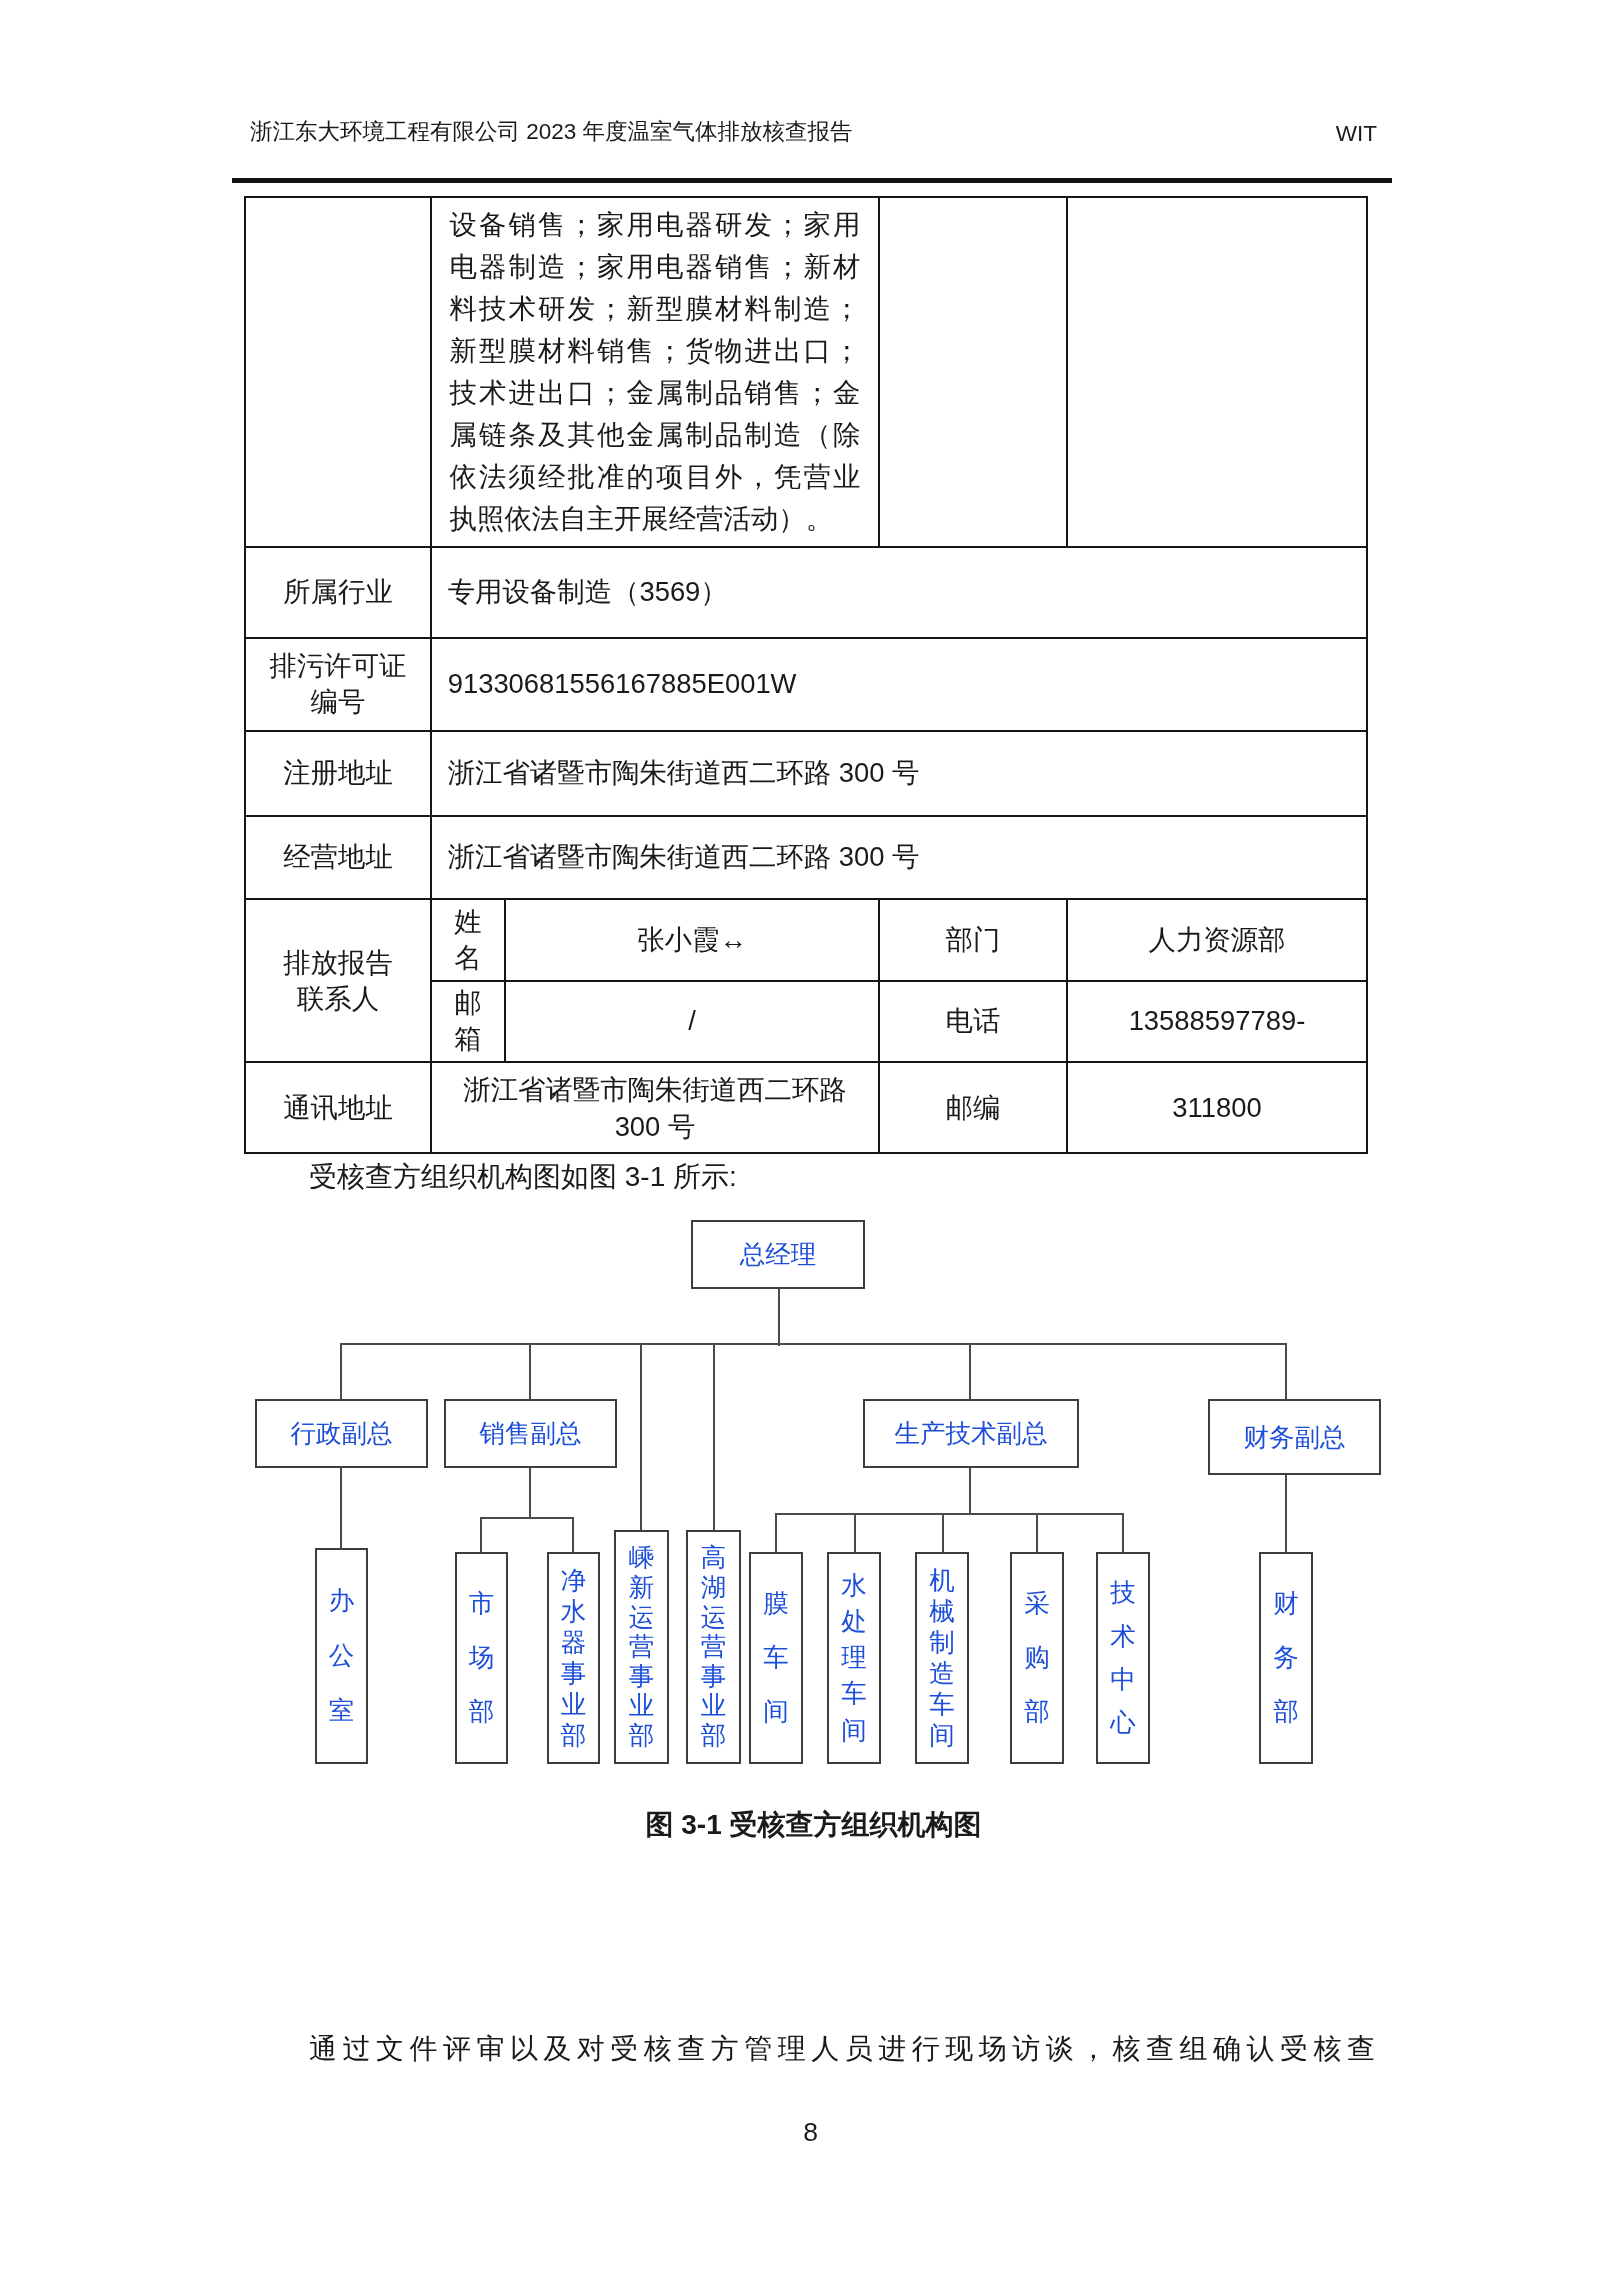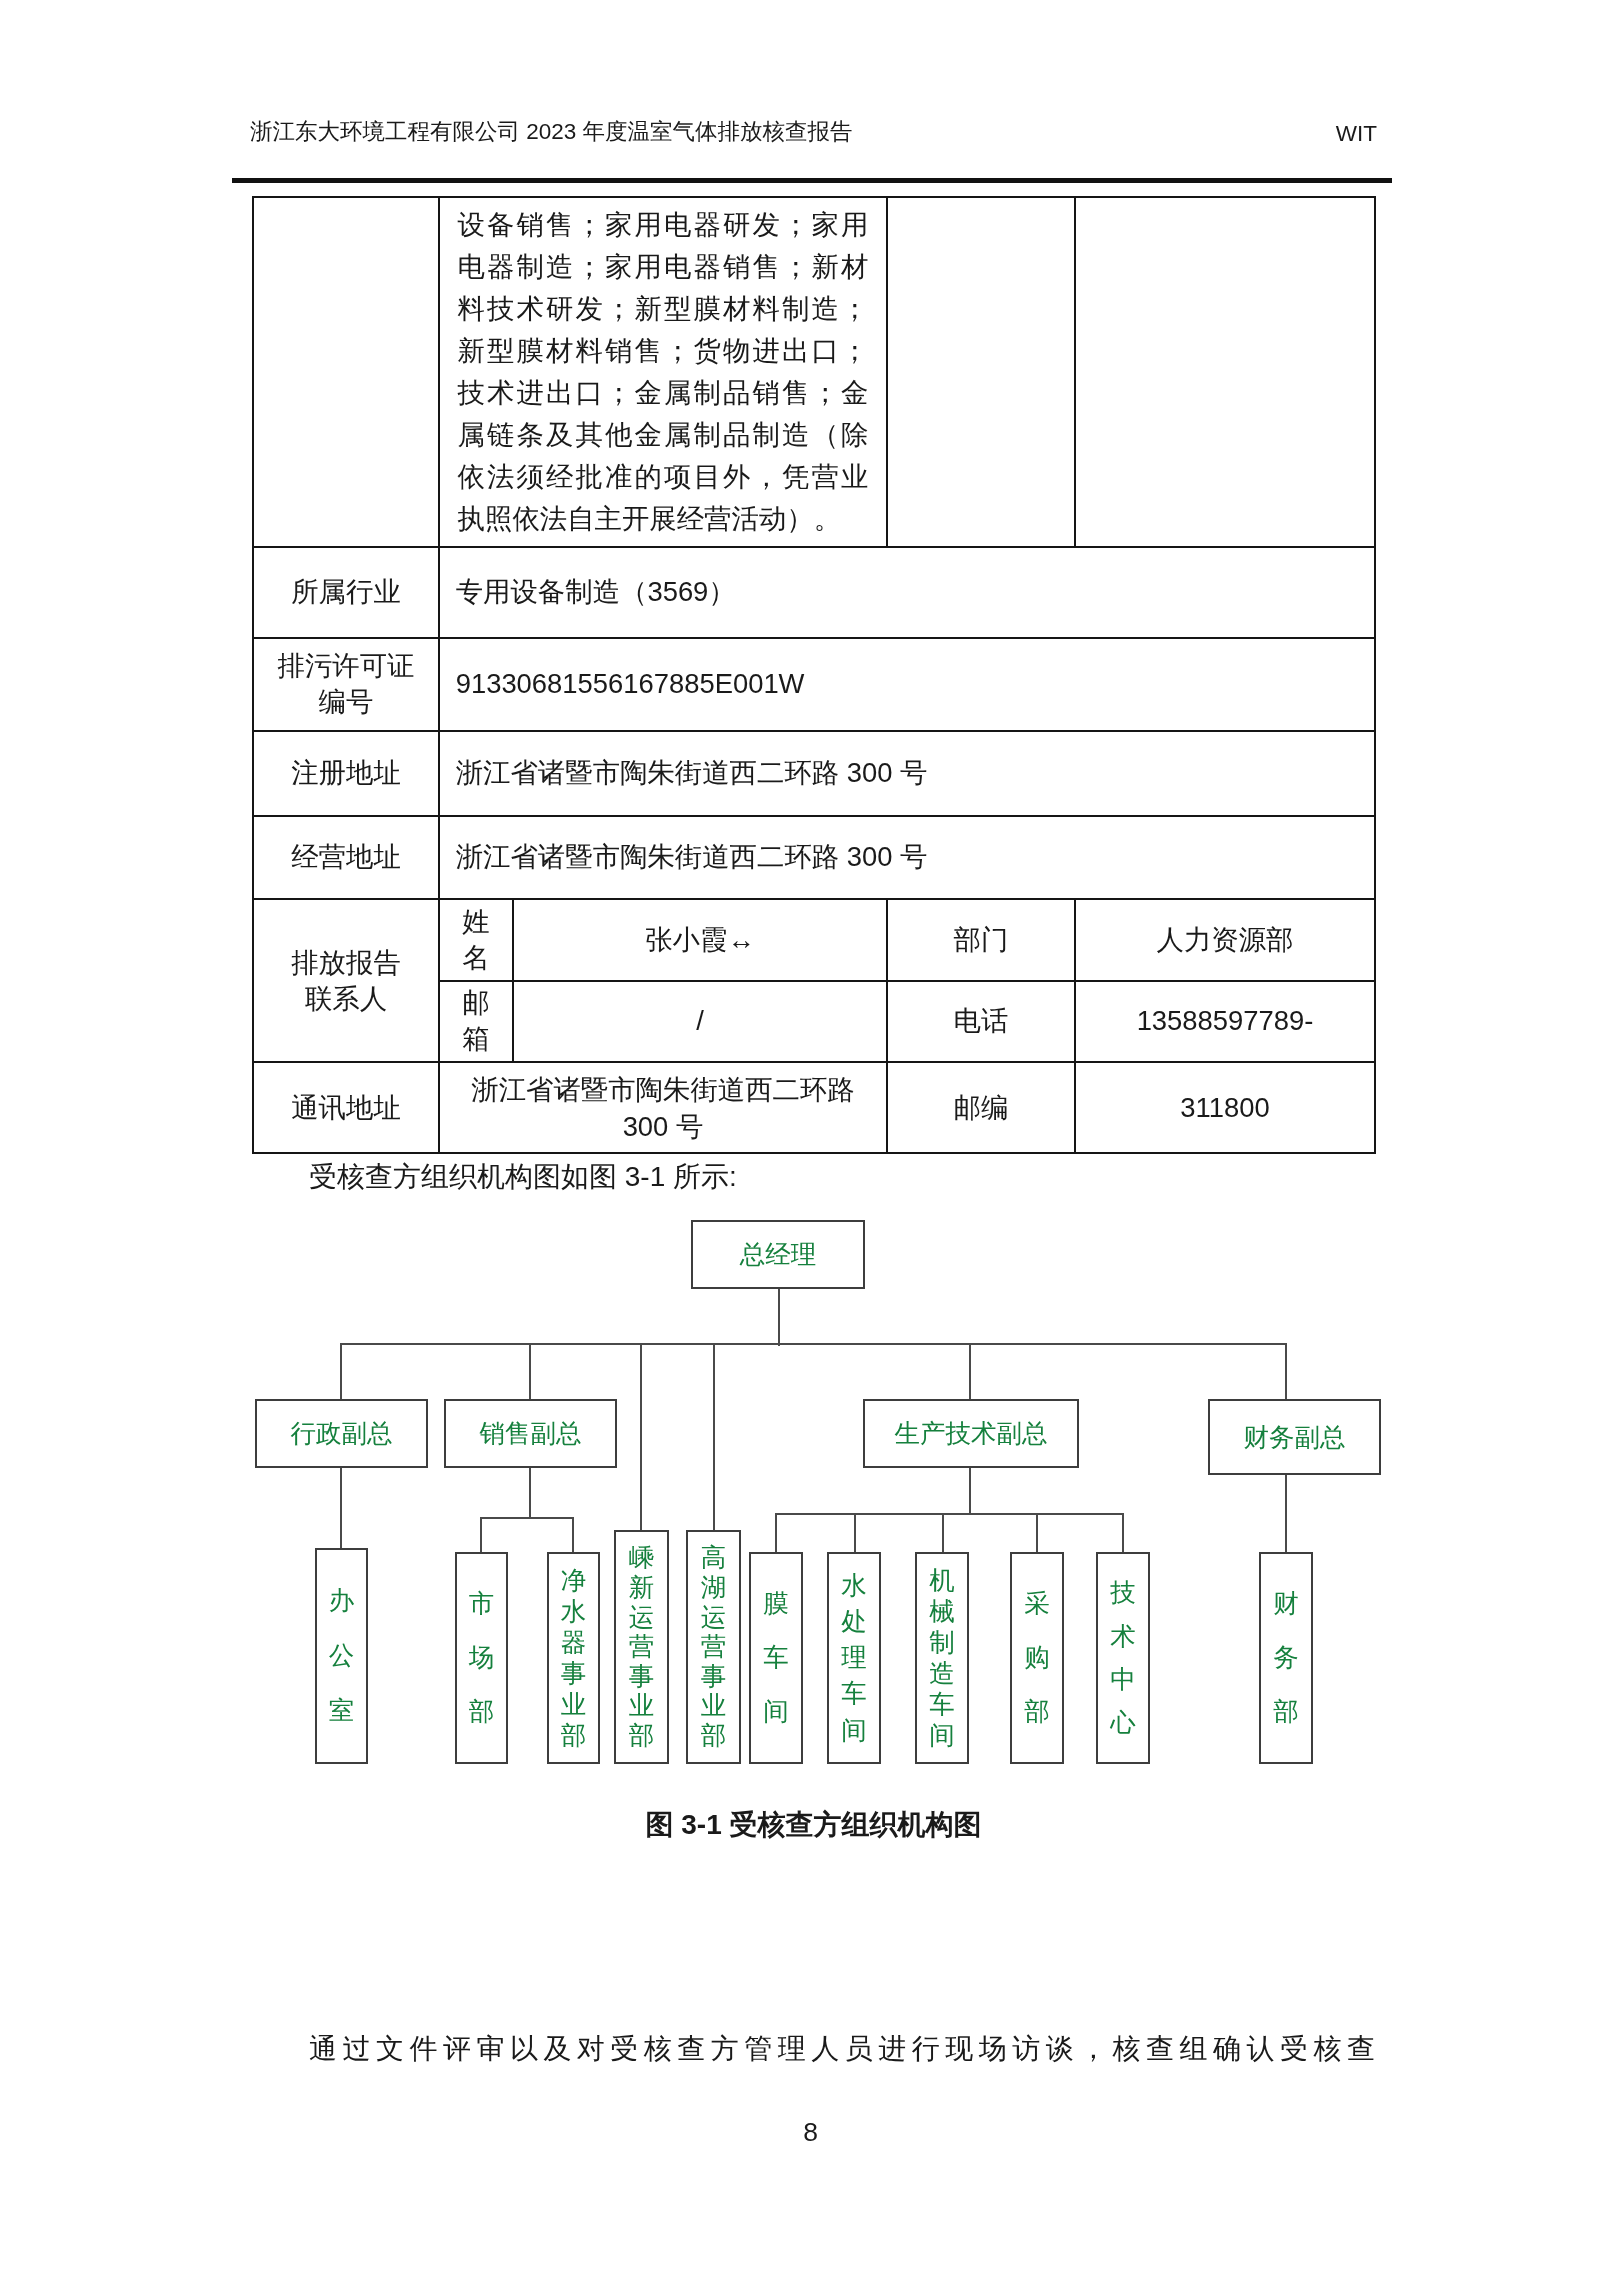--- a/index.html
+++ b/index.html
@@ -17,7 +17,7 @@
   .hdr-rule{position:absolute;left:232px;top:178px;width:1160px;height:4.9px;background:#111;}
   
   table.info{
-    position:absolute;left:252px;top:196px;
+    position:absolute;left:244px;top:196px;
     border-collapse:collapse;table-layout:fixed;
     width:1122px;font-size:27.4px;padding-left:27px;
   }

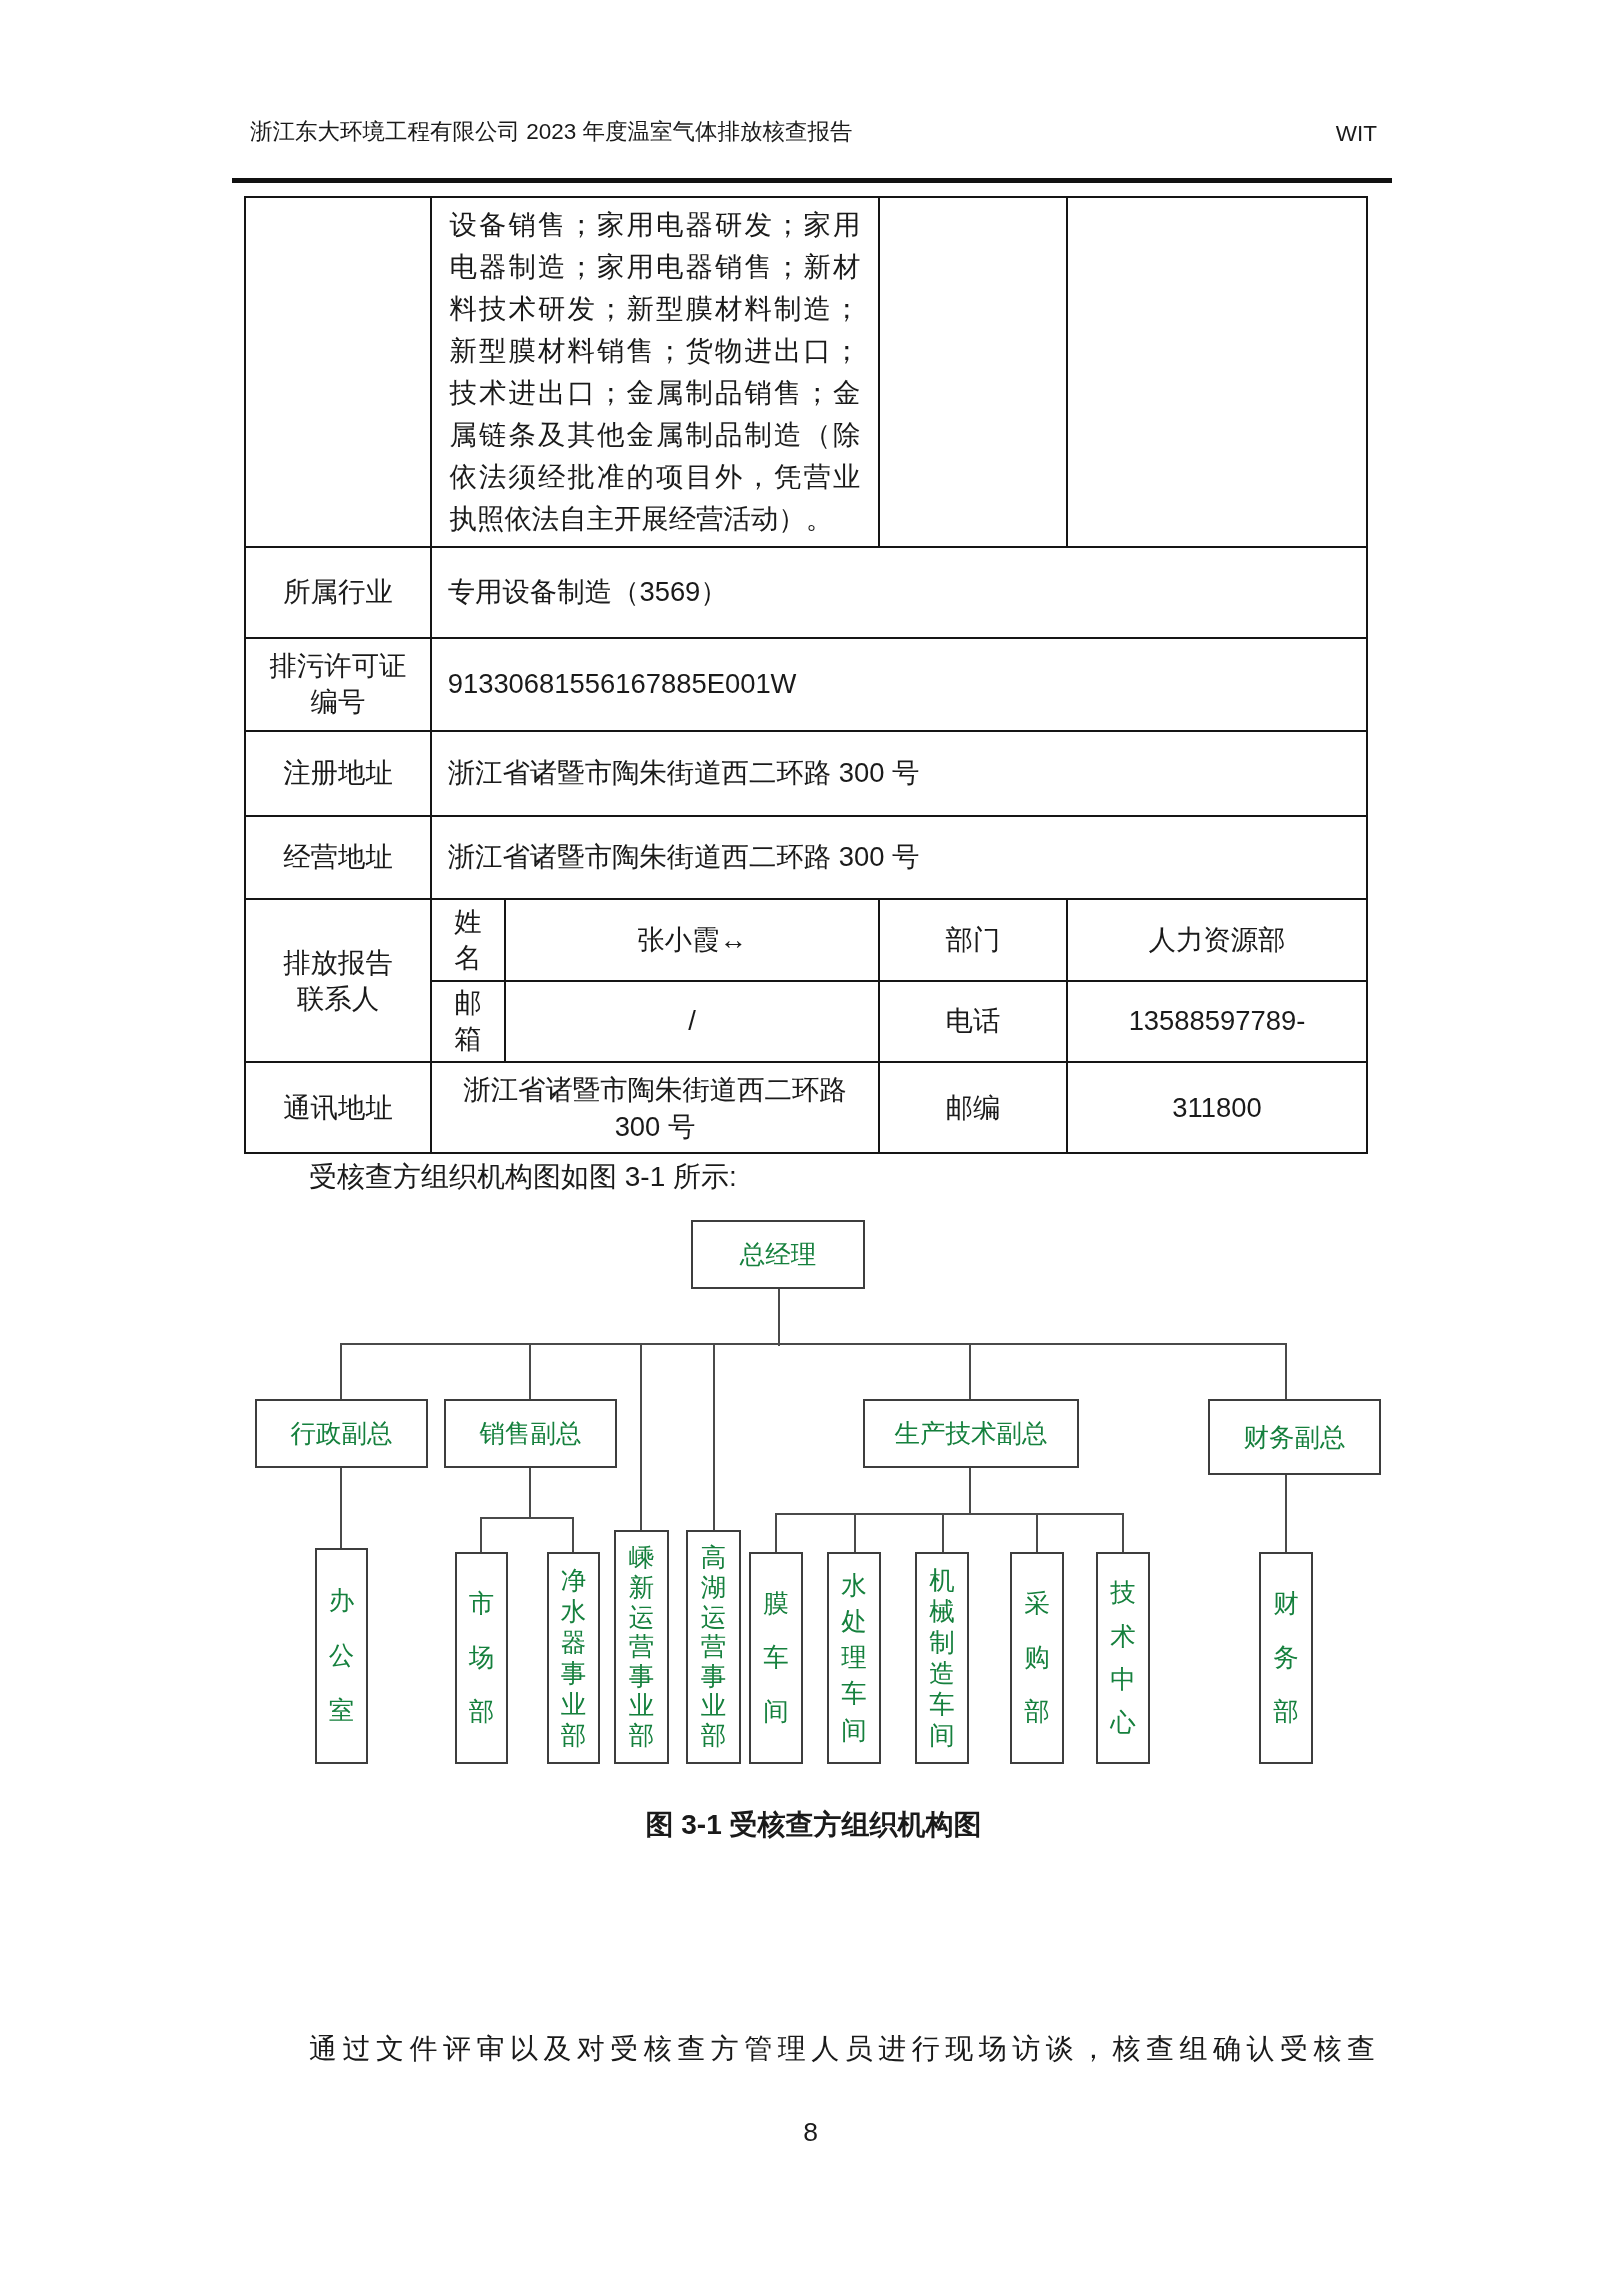--- a/index.html
+++ b/index.html
@@ -37,7 +37,7 @@
     position:absolute;box-sizing:border-box;
     border:2px solid #3d3d3d;background:#fff;
     display:flex;align-items:center;justify-content:center;
-    font-size:25.5px;color:#15803d;
+    font-size:25.5px;color:#1d4ed8;
   }
   .cline{position:absolute;background:#4a4a4a;}
   .vtext{display:flex;flex-direction:column;justify-content:space-evenly;align-items:center;height:92%;width:100%;}

